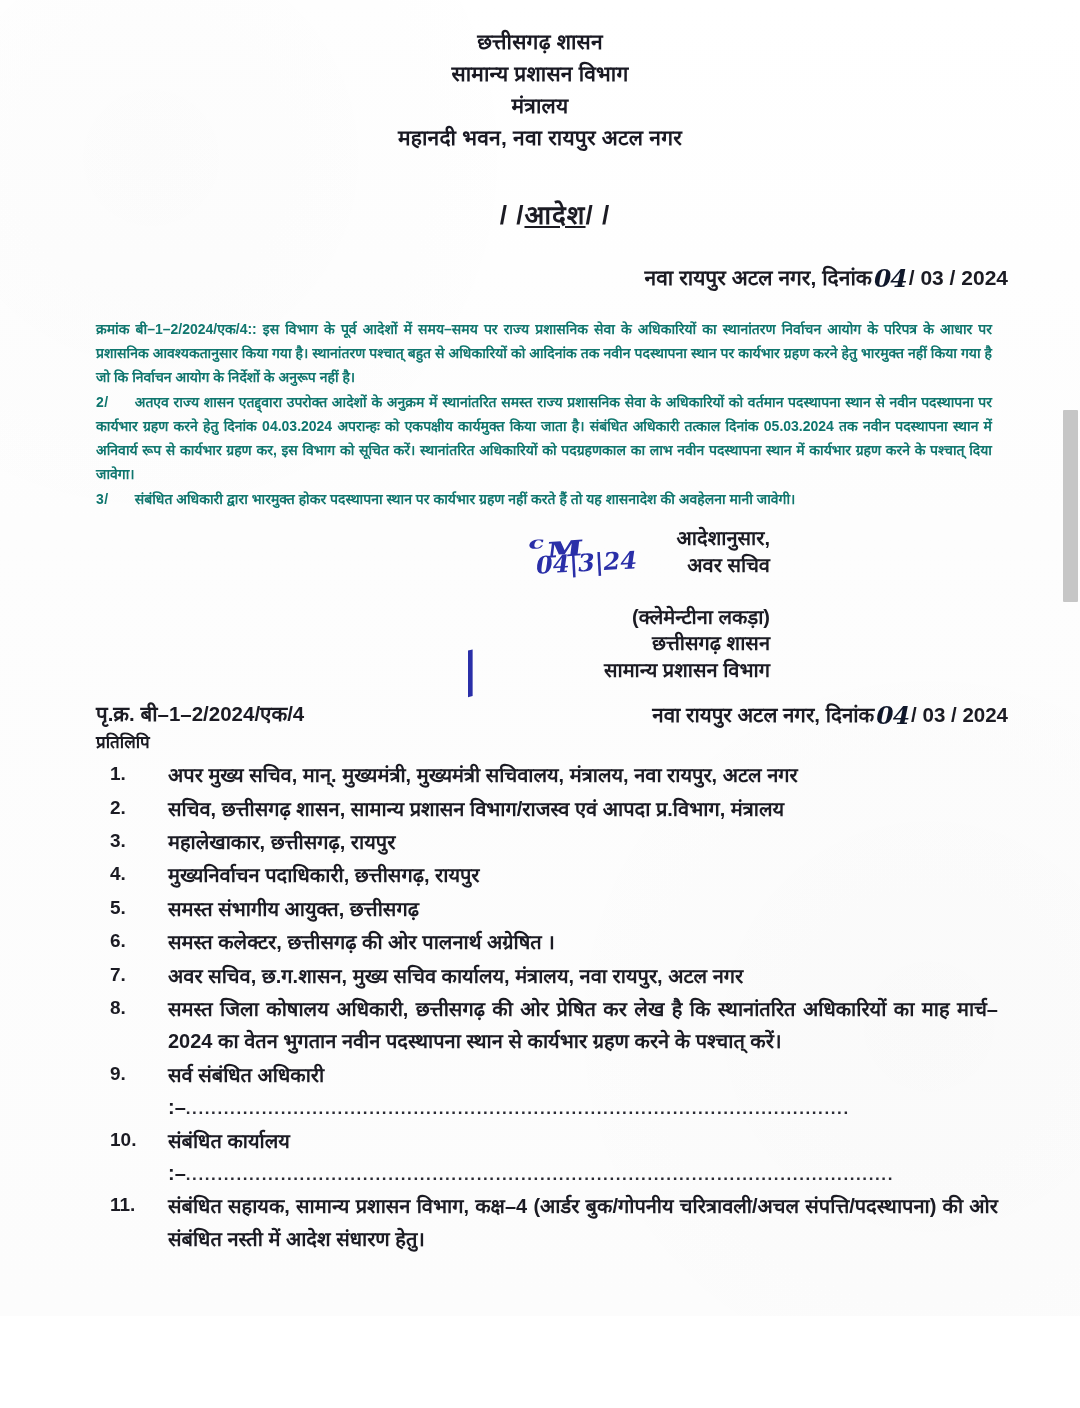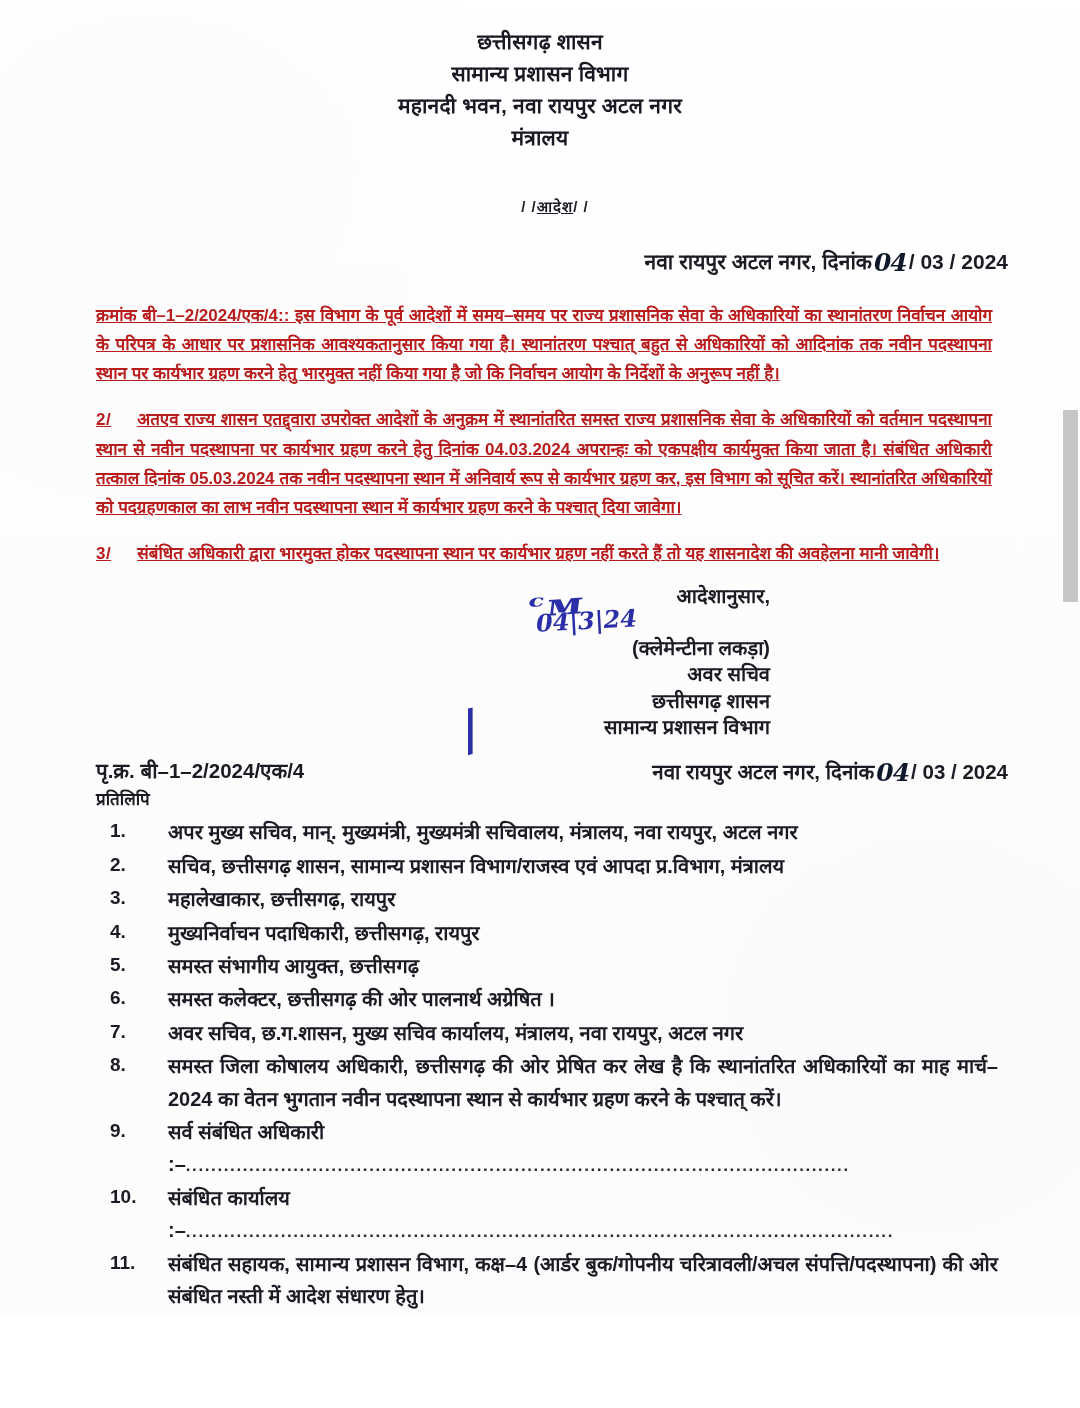--- a/index.html
+++ b/index.html
@@ -202,8 +202,8 @@
     <div class="letterhead">
       <div>छत्तीसगढ़ शासन</div>
       <div>सामान्य प्रशासन विभाग</div>
+      <div>मंत्रालय</div>
       <div>महानदी भवन, नवा रायपुर अटल नगर</div>
-      <div>मंत्रालय</div>
     </div>
 
     <div class="order-title">

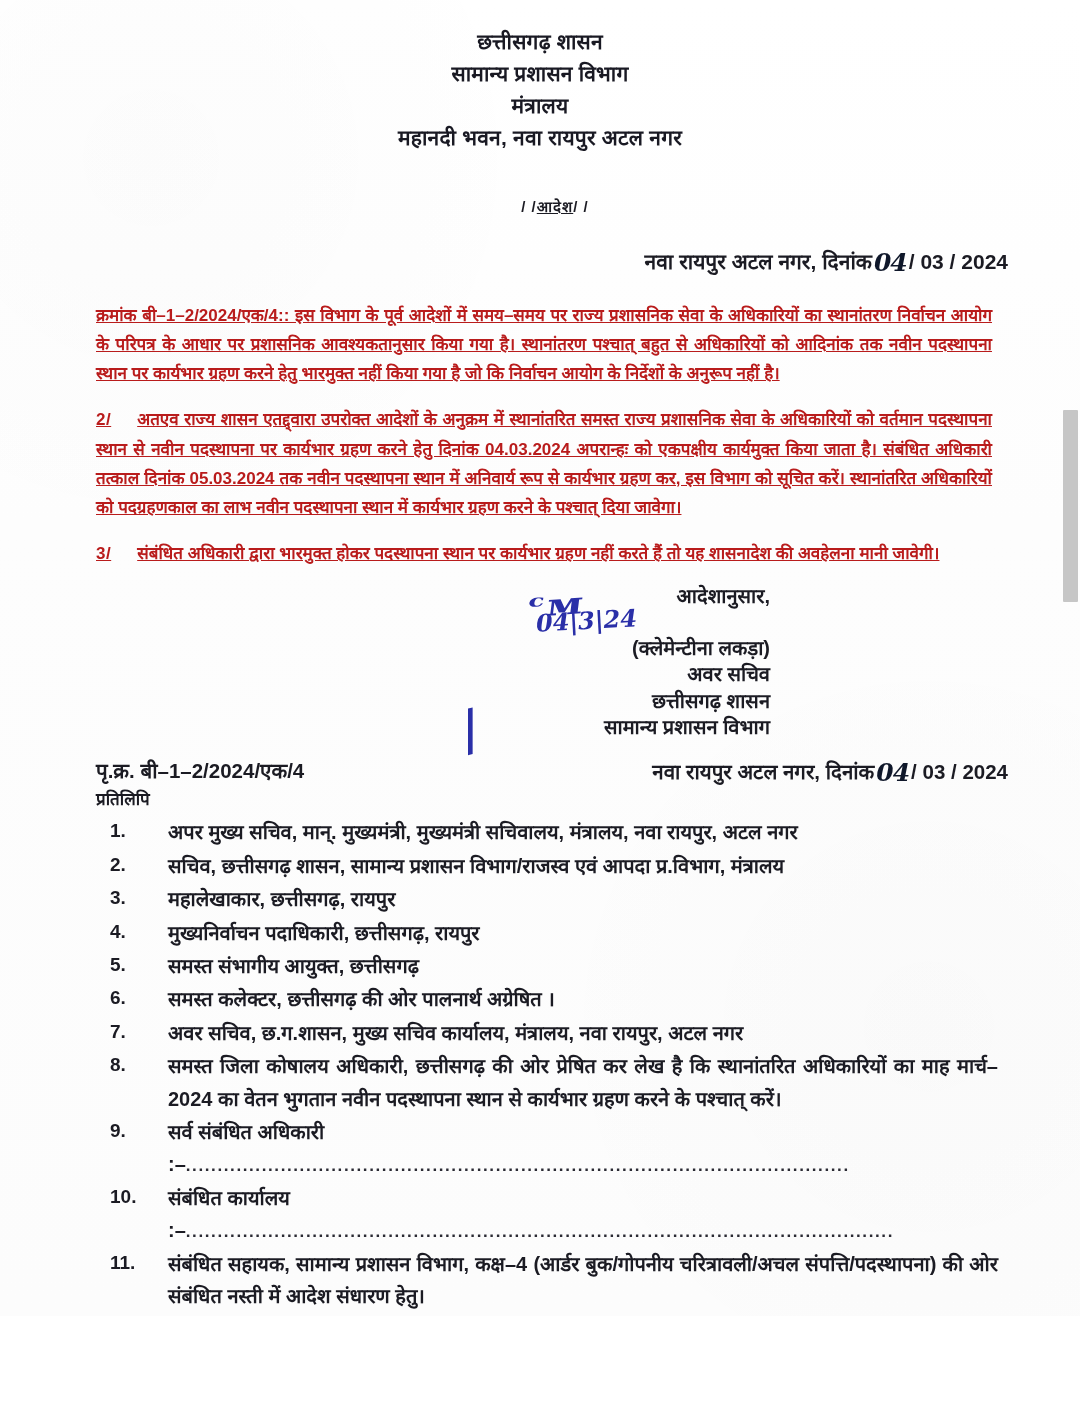--- a/index.html
+++ b/index.html
@@ -58,7 +58,7 @@
   .order-title {
     margin-top: 42px;
     text-align: center;
-    font-size: 15px;
+    font-size: 26px;
     font-weight: 700;
     letter-spacing: 1px;
     padding-left: 30px;

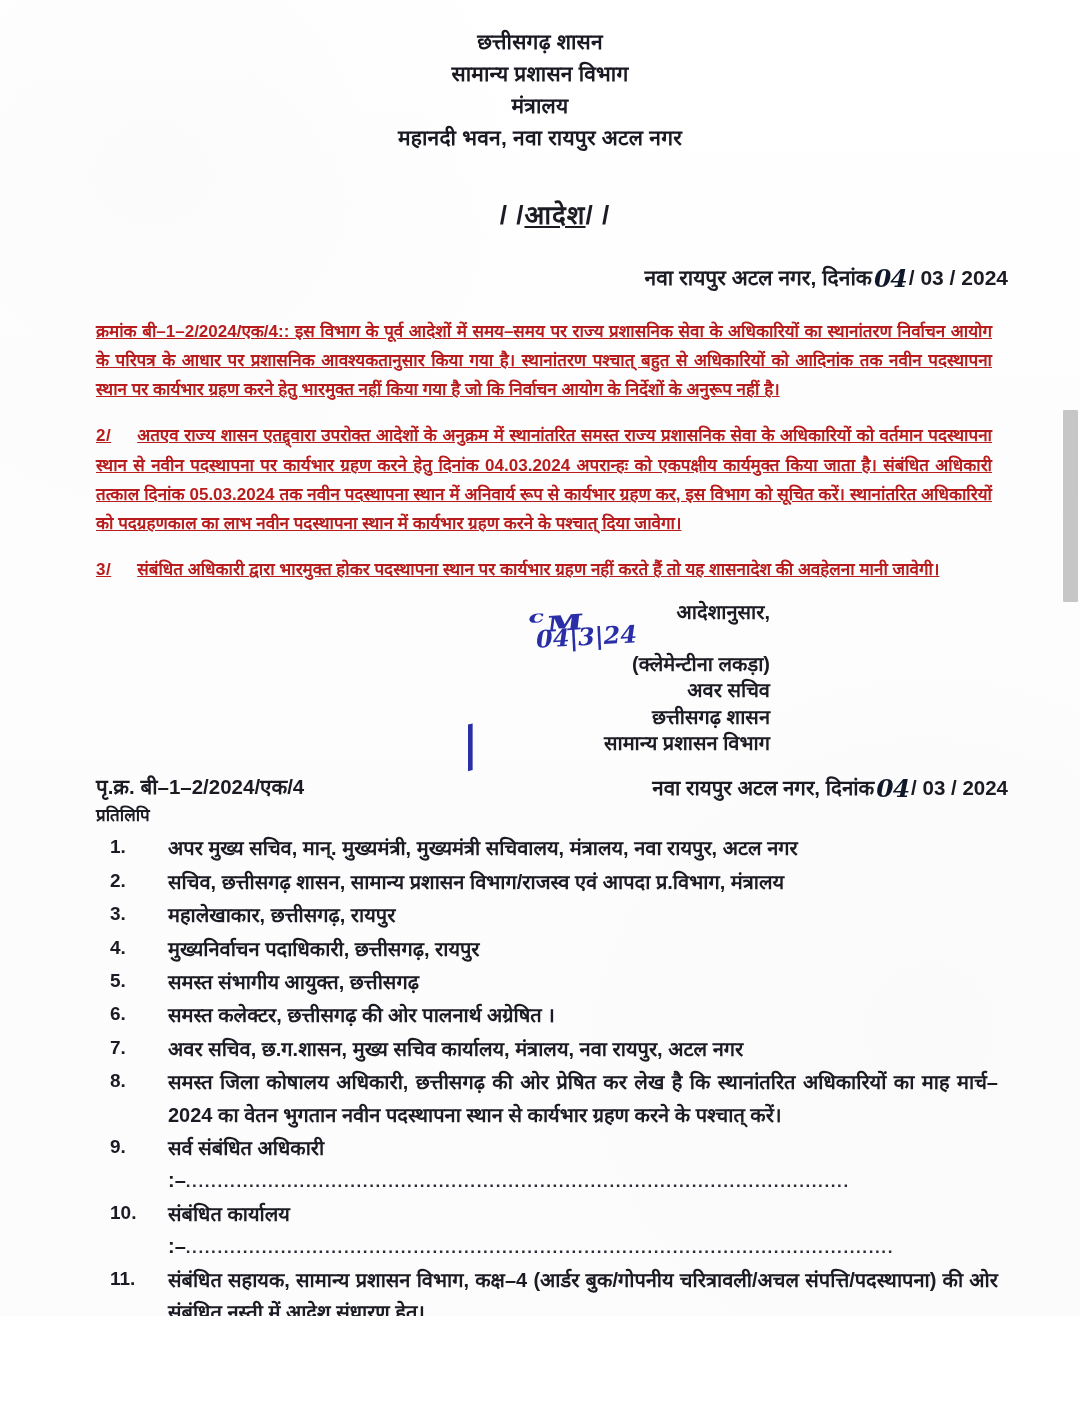--- a/index.html
+++ b/index.html
@@ -88,13 +88,12 @@
   
   .body-block {
     margin: 26px 88px 0 96px;
-    font-size: 17px;
+    font-size: 14px;
     line-height: 1.72;
     font-weight: 700;
     text-align: justify;
     text-justify: inter-word;
-    color: #b91c1c;
-    text-decoration: underline;
+    color: #0f766e;
   }
   .para { margin: 0; }
   .para + .para { margin-top: 17px; }

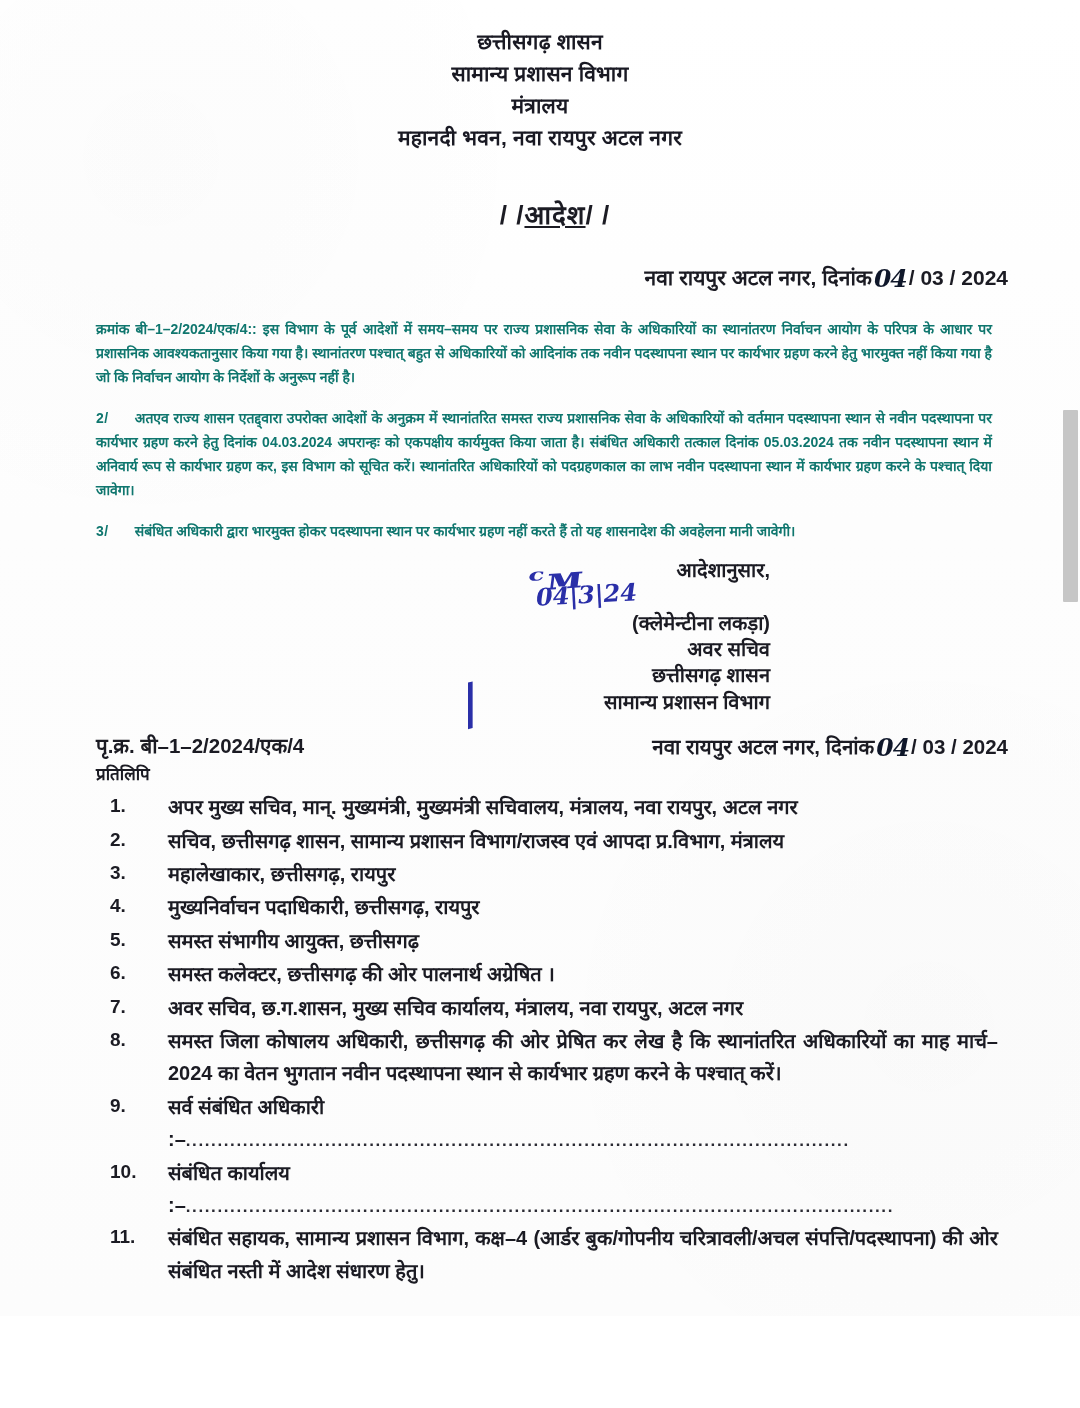--- a/index.html
+++ b/index.html
@@ -96,7 +96,7 @@
     color: #0f766e;
   }
   .para { margin: 0; }
-  .para + .para { margin-top: 17px; }
+  .para + .para { margin-top: 1px; }
   .para-num { letter-spacing: 0.5px; }
   .gap-sm { display: inline-block; width: 26px; }
 

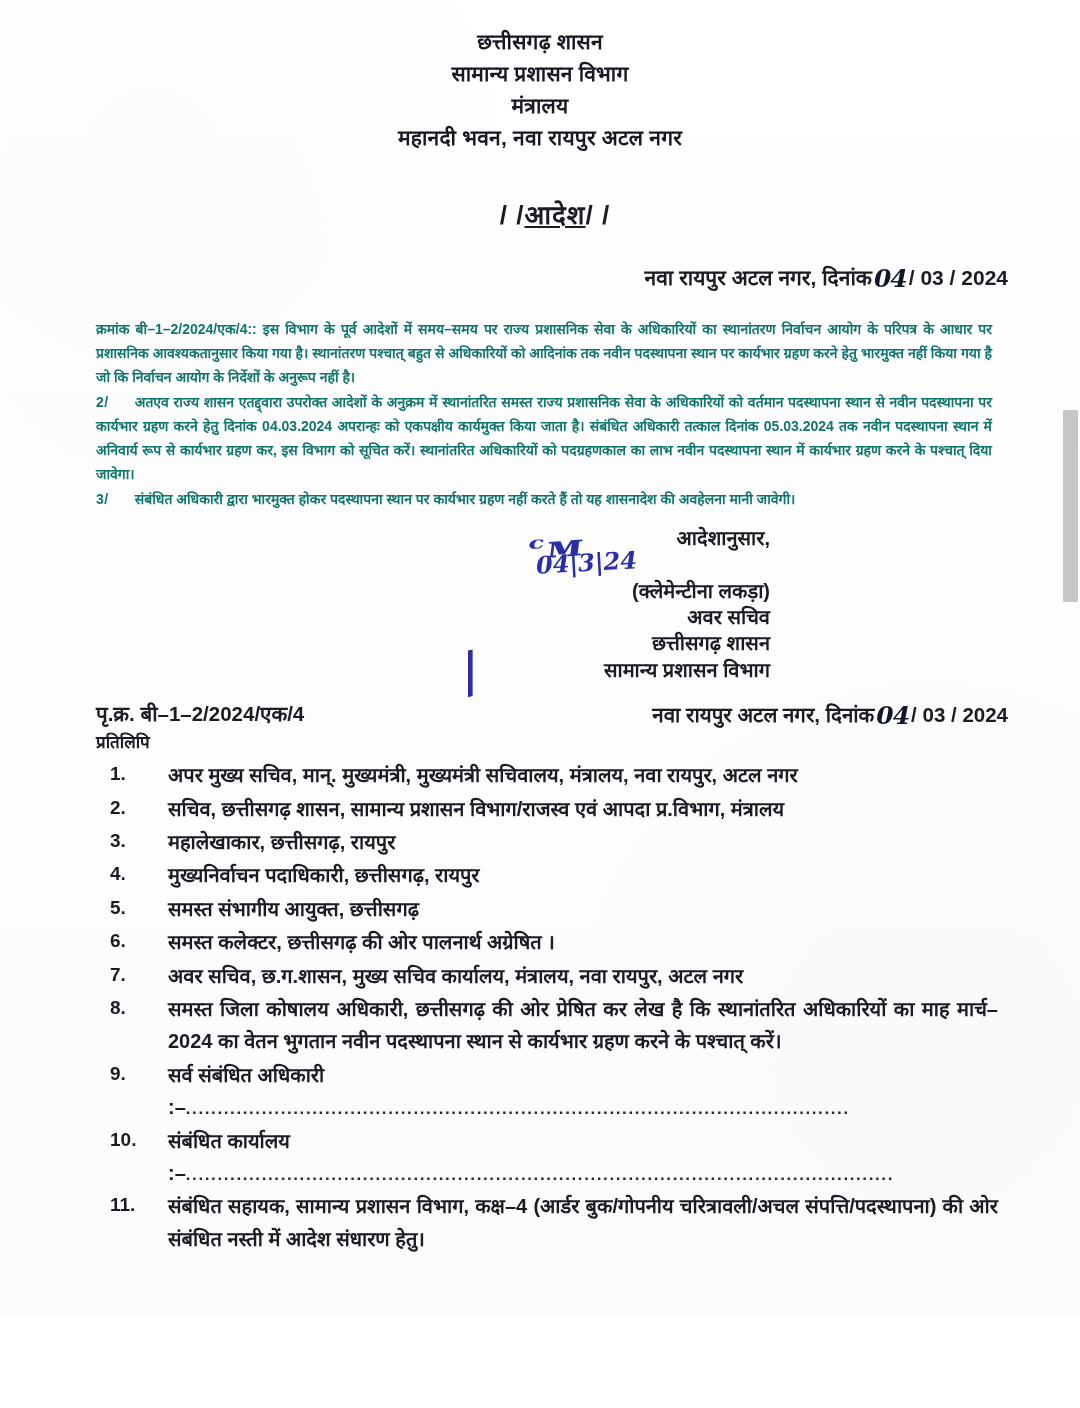--- a/index.html
+++ b/index.html
@@ -230,8 +230,8 @@
       <div class="sig-ink ink-swirl-1">ᶜᴍ</div>
       <div class="sig-ink ink-date-1">04|3|24</div>
       <div class="sig-ink ink-stroke-1">∕</div>
+      <div class="sig-line">अवर सचिव</div>
       <div class="sig-line" style="margin-top:26px">(क्लेमेन्टीना लकड़ा)</div>
-      <div class="sig-line">अवर सचिव</div>
       <div class="sig-line">छत्तीसगढ़ शासन</div>
       <div class="sig-line">सामान्य प्रशासन विभाग</div>
     </div>

